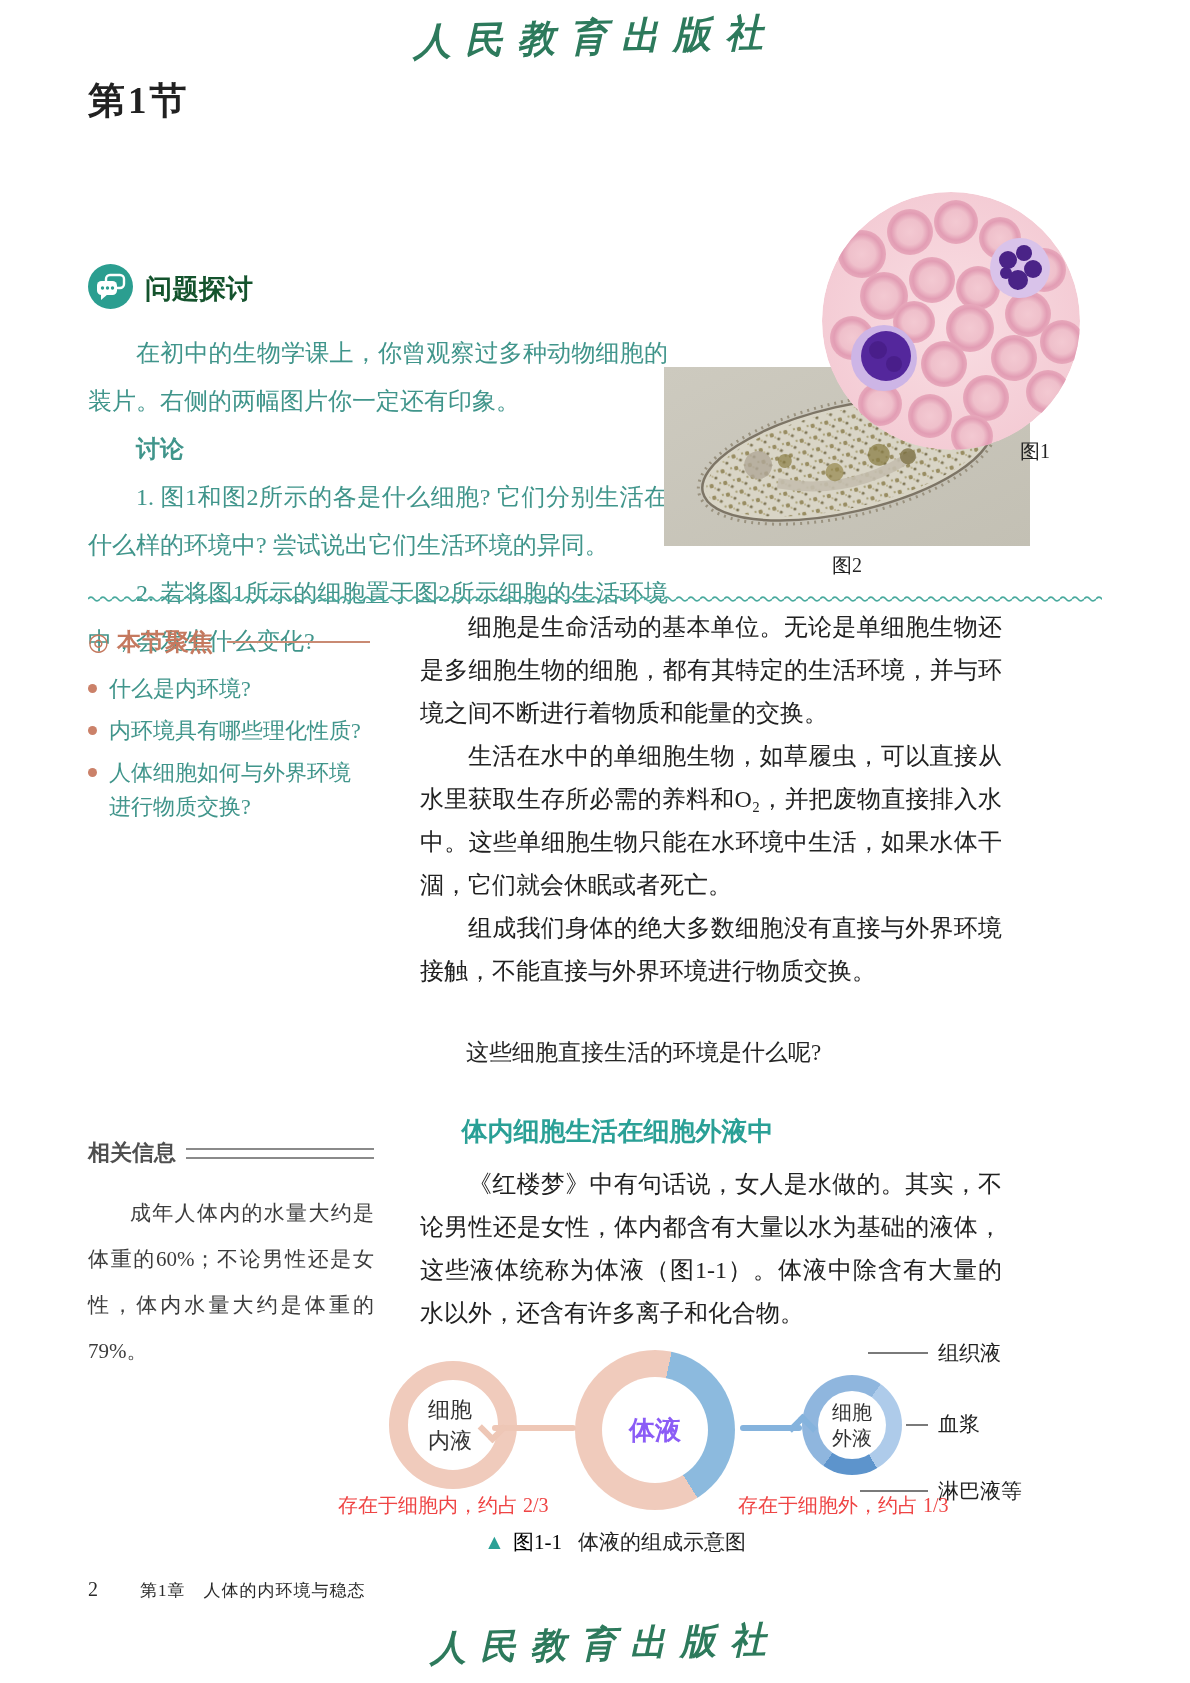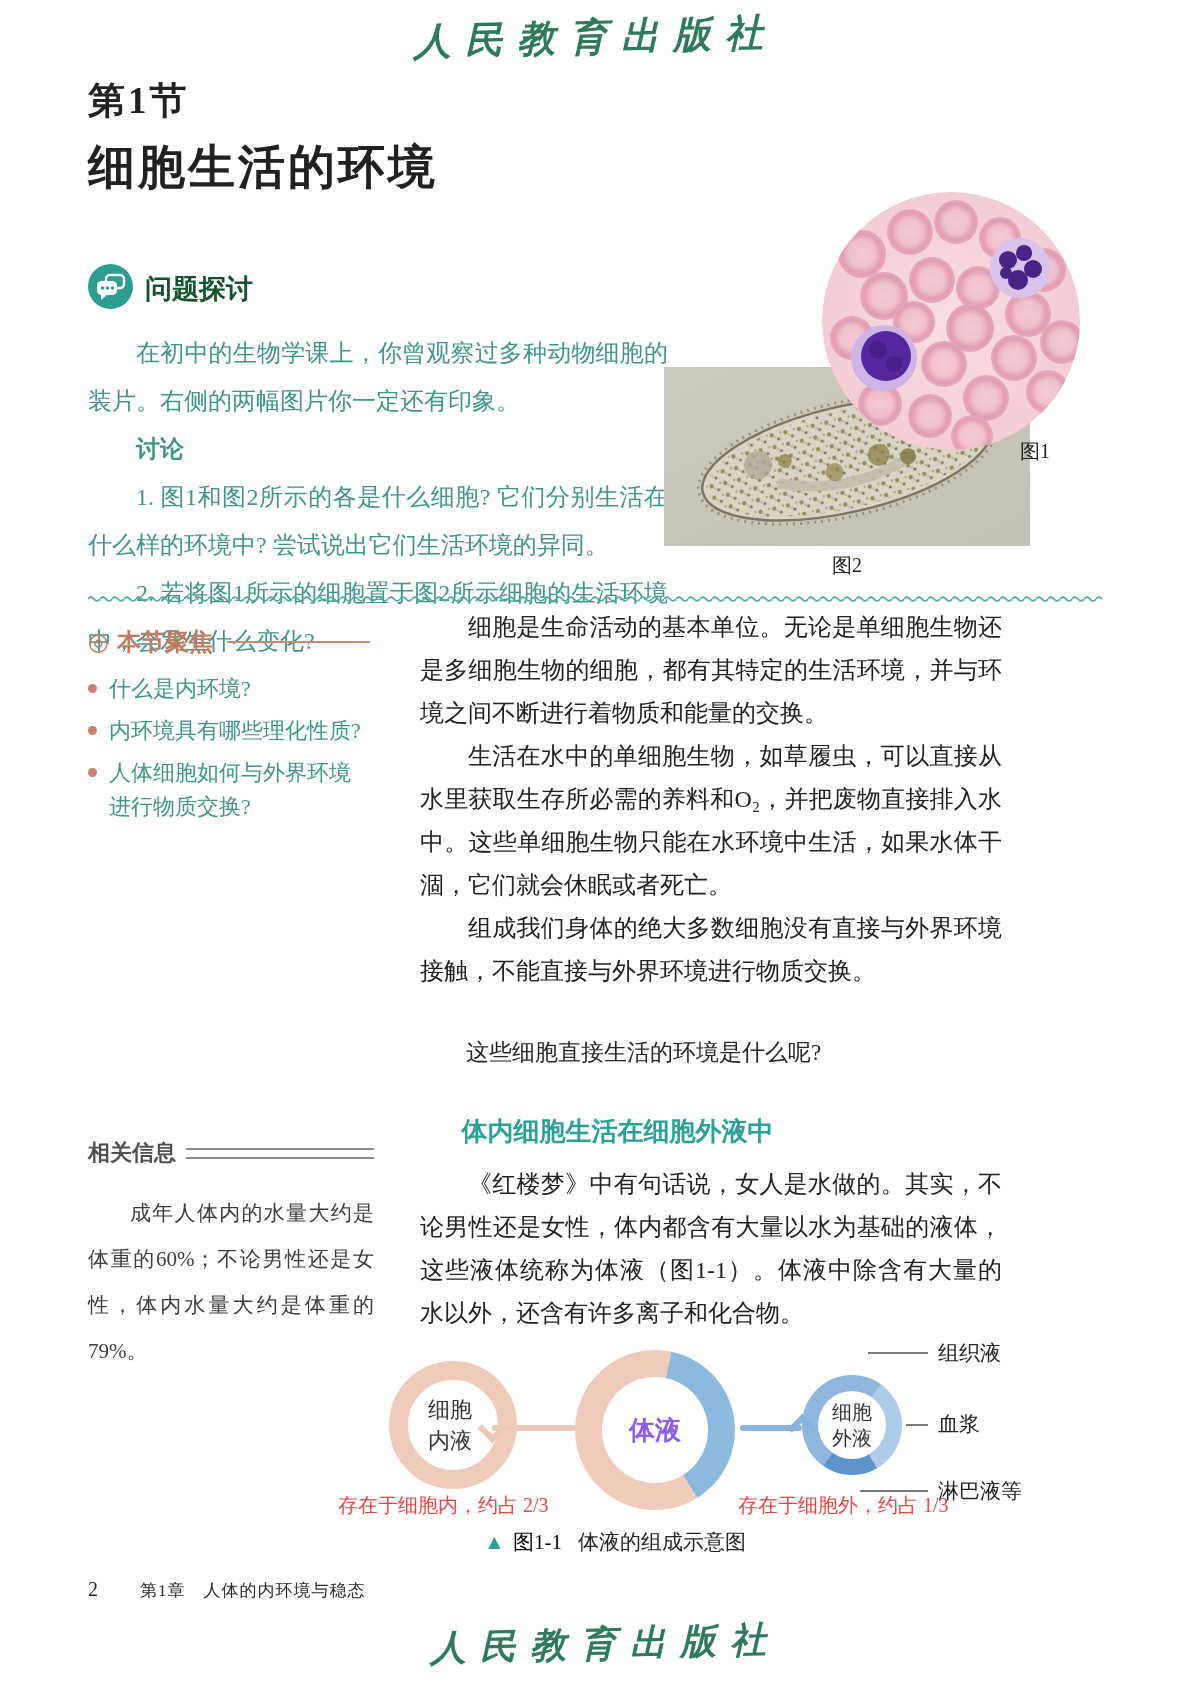--- a/index.html
+++ b/index.html
@@ -122,7 +122,6 @@
 
 <div class="abs" id="sec-head">
   <div id="sec-no">第1节</div>
-  <div id="sec-title">细胞生活的环境</div>
 </div>
 
 <div class="abs" id="problem">

